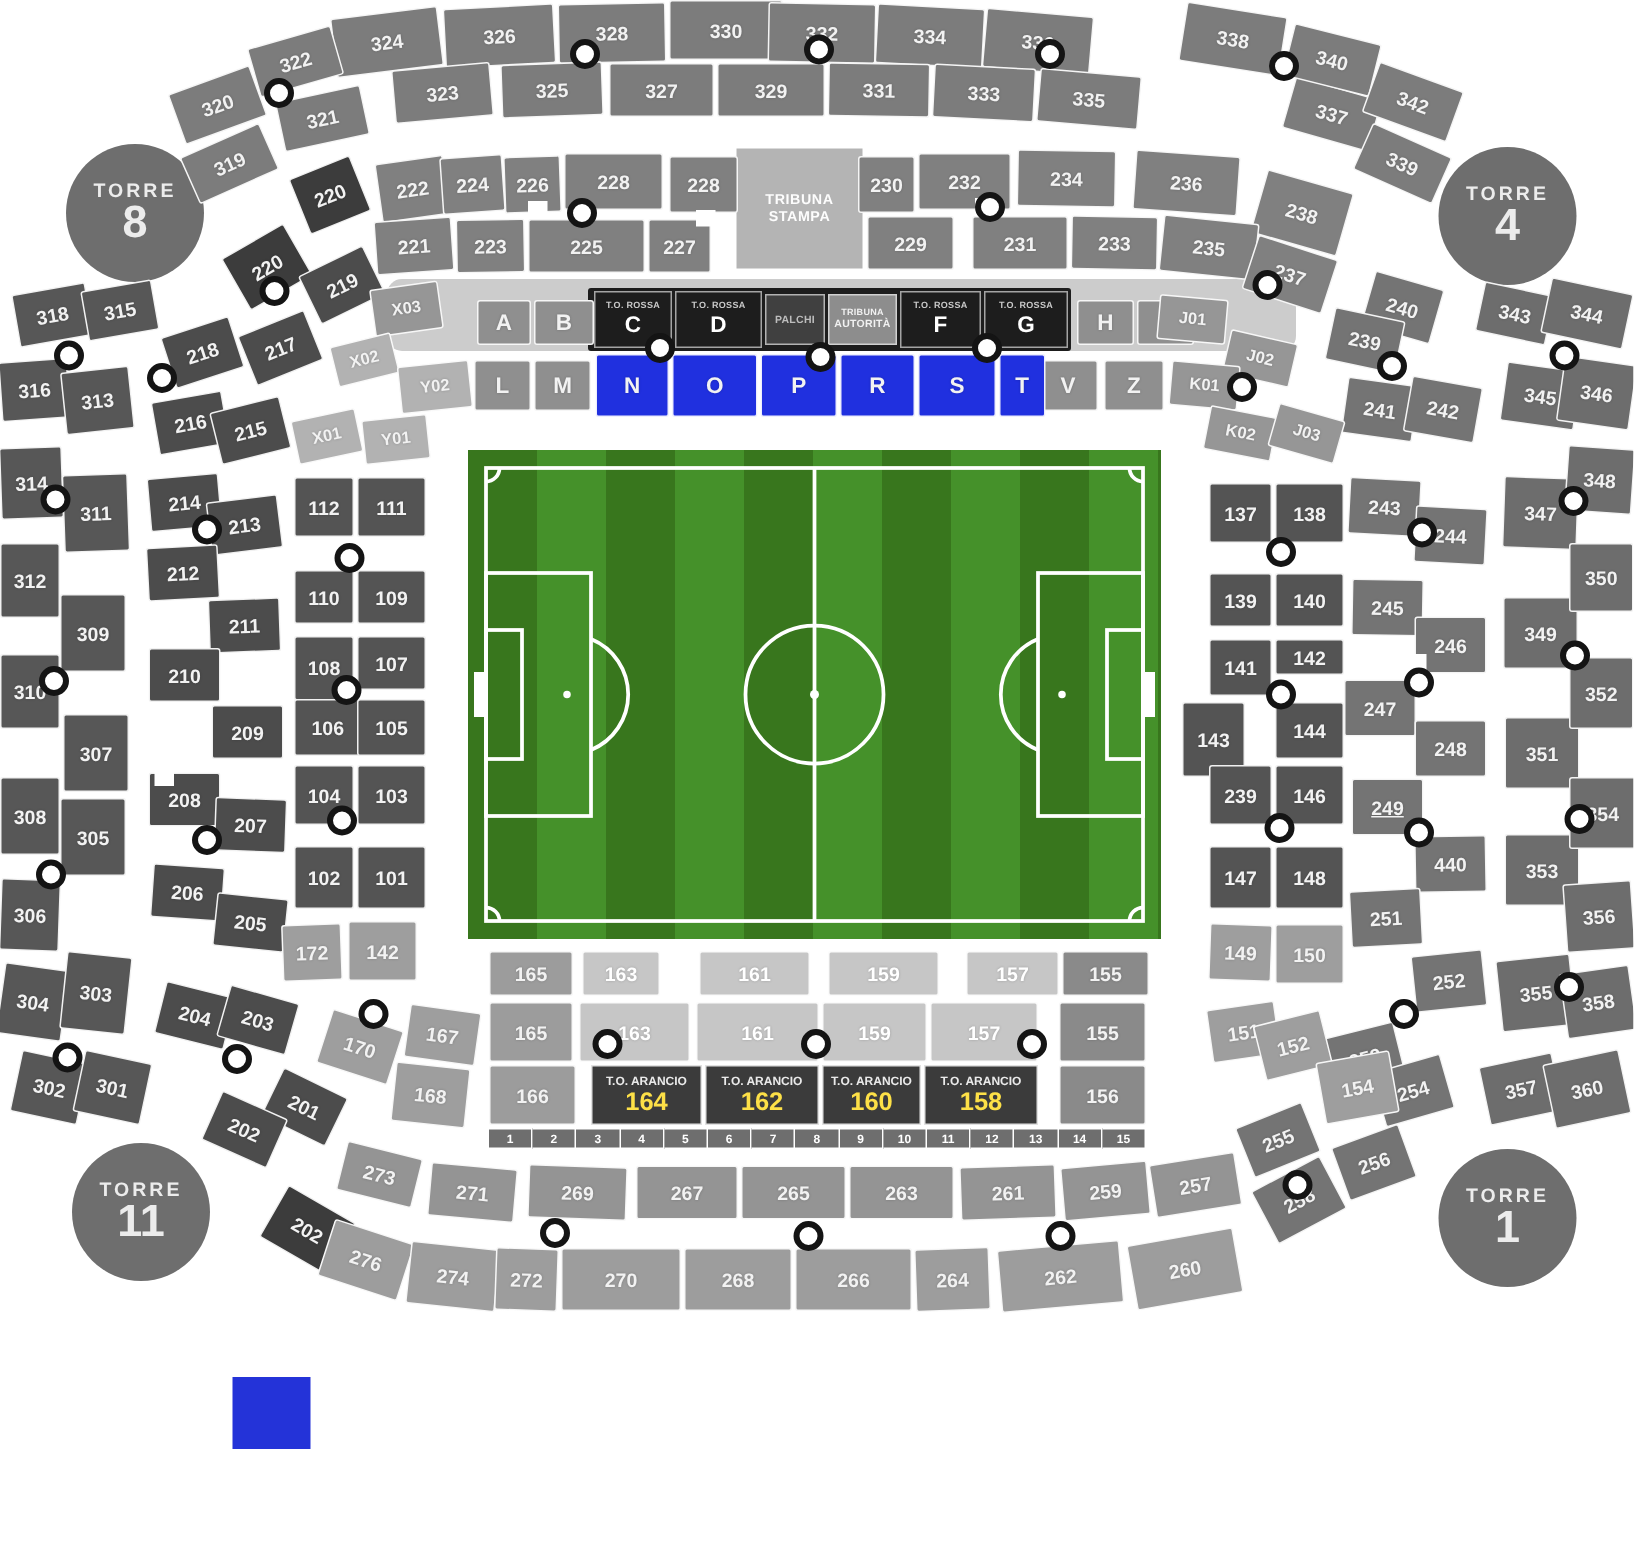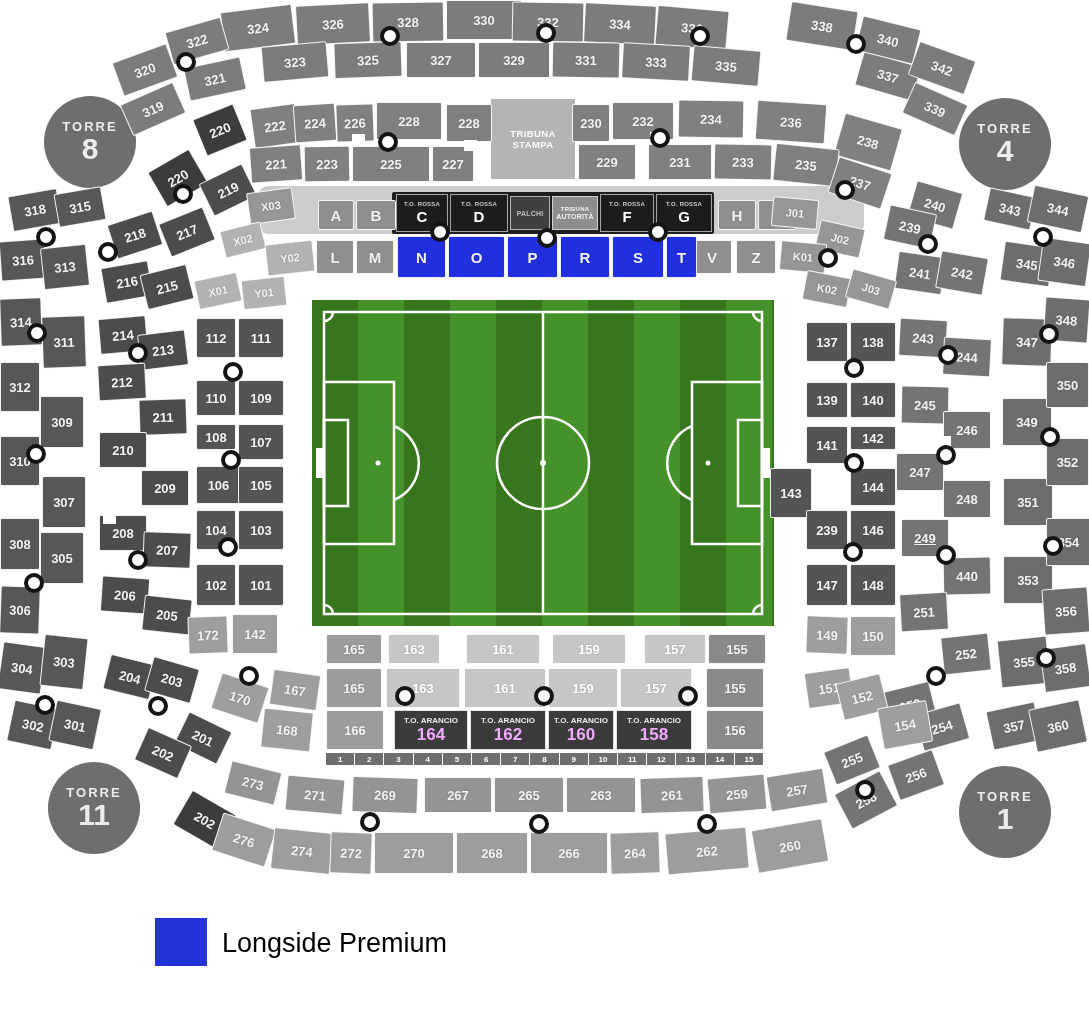--- a/index.html
+++ b/index.html
@@ -285,7 +285,7 @@
     <div class="sec c-t1dark" style="left: 238px; top: 318px; width: 46px; height: 40px;">111</div>
     <div class="sec c-t1dark" style="left: 196px; top: 380px; width: 40px; height: 36px;">110</div>
     <div class="sec c-t1dark" style="left: 238px; top: 380px; width: 46px; height: 36px;">109</div>
-    <div class="sec c-t1dark" style="left: 196px; top: 424px; width: 40px; height: 26px;">108</div>
+    <div class="sec c-t1dark" style="left: 196px; top: 424px; width: 40px; height: 43px;">108</div>
     <div class="sec c-t1dark" style="left: 238px; top: 424px; width: 46px; height: 36px;">107</div>
     <div class="sec c-t1dark" style="left: 196px; top: 466px; width: 45px; height: 38px;">106</div>
     <div class="sec c-t1dark" style="left: 238px; top: 466px; width: 46px; height: 38px;">105</div>

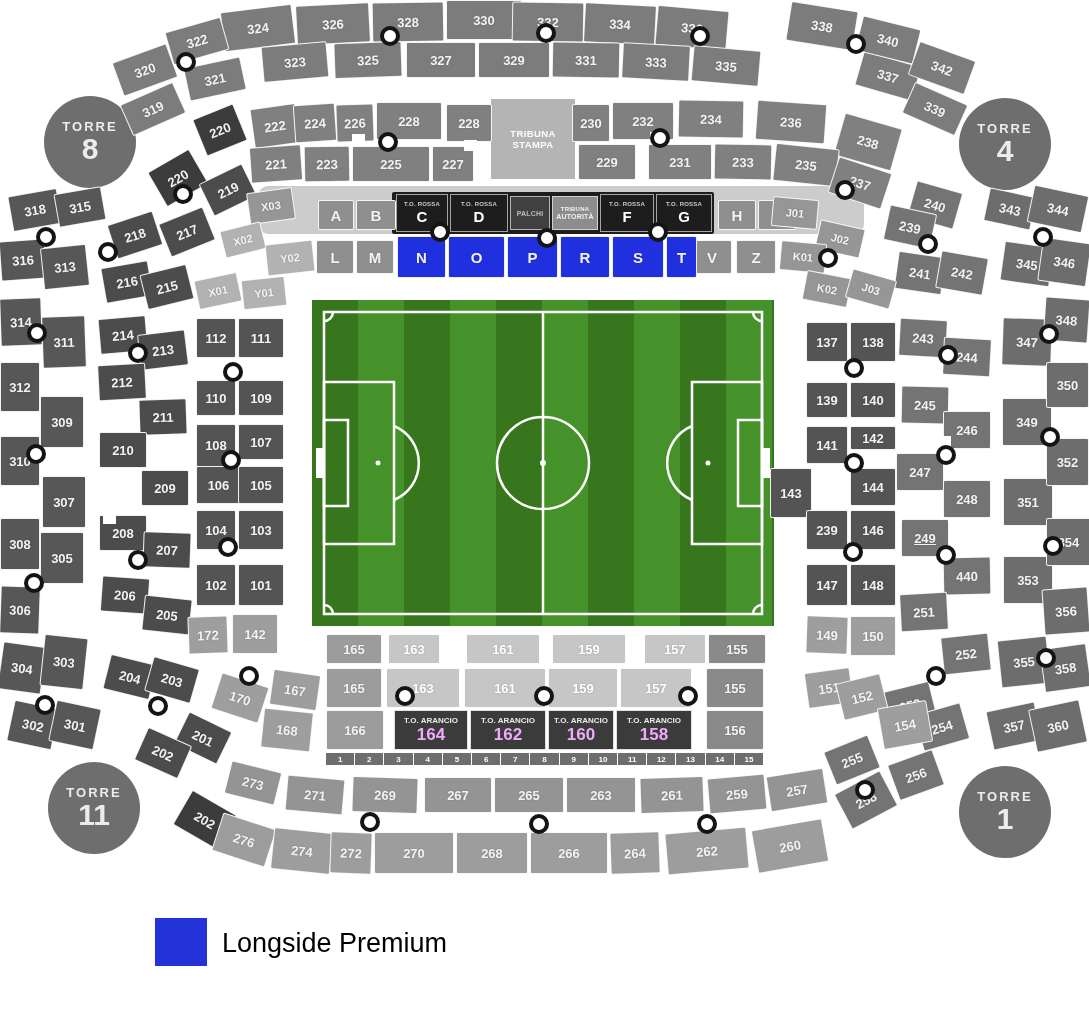--- a/index.html
+++ b/index.html
@@ -304,7 +304,7 @@
     <div class="sec c-t1dark" style="left: 850px; top: 382px; width: 46px; height: 36px;">140</div>
     <div class="sec c-t1dark" style="left: 806px; top: 426px; width: 42px; height: 38px;">141</div>
     <div class="sec c-t1dark" style="left: 850px; top: 426px; width: 46px; height: 24px;">142</div>
-    <div class="sec c-t1dark" style="left: 770px; top: 468px; width: 42px; height: 50px;">143</div>
+    <div class="sec c-t1dark" style="left: 788px; top: 468px; width: 42px; height: 50px;">143</div>
     <div class="sec c-t1dark" style="left: 850px; top: 468px; width: 46px; height: 38px;">144</div>
     <div class="sec c-t1dark" style="left: 806px; top: 510px; width: 42px; height: 40px;">239</div>
     <div class="sec c-t1dark" style="left: 850px; top: 510px; width: 46px; height: 40px;">146</div>

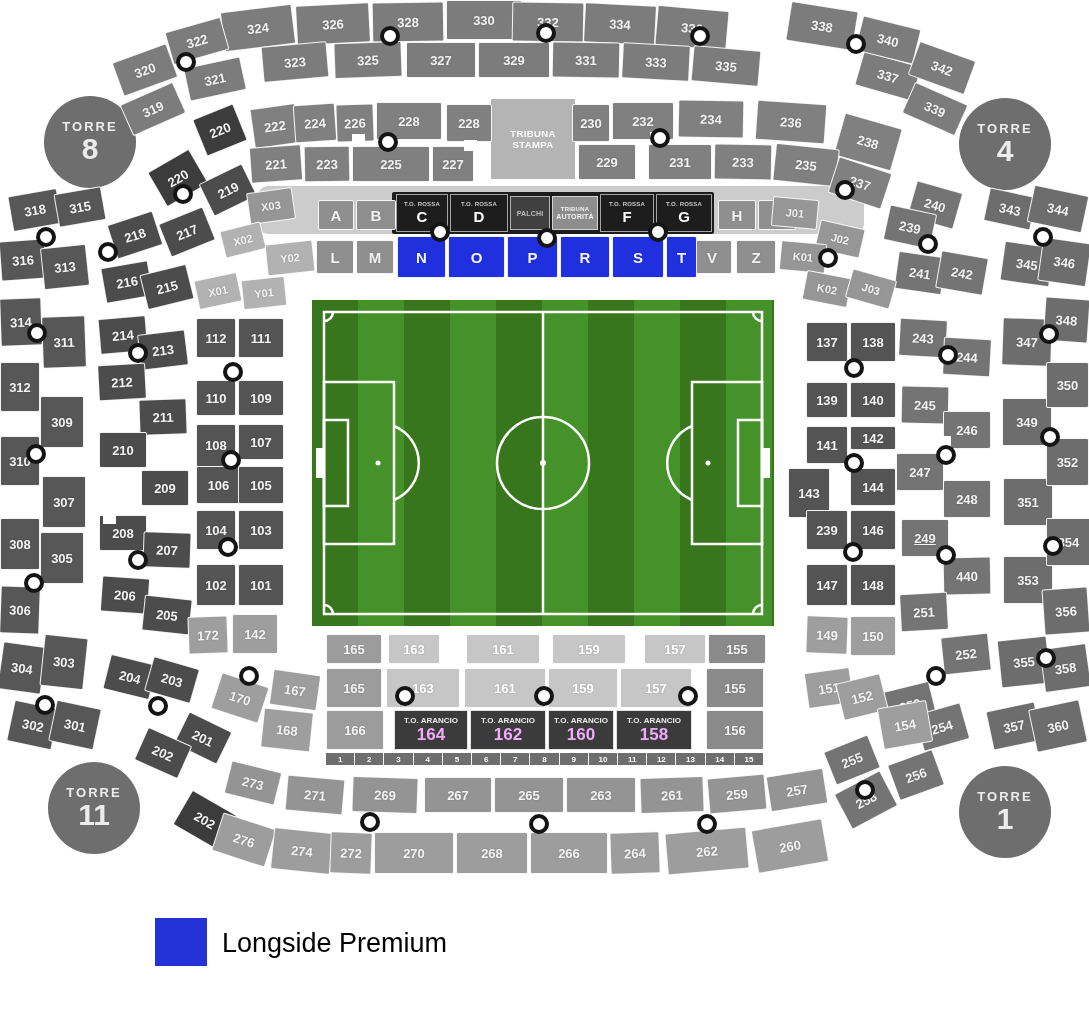--- a/index.html
+++ b/index.html
@@ -40,7 +40,7 @@
   .arancio{position:absolute;display:flex;flex-direction:column;align-items:center;justify-content:center;
        background:#3b3b3b;box-sizing:border-box;border:1px solid rgba(255,255,255,.85);z-index:3;cursor:pointer;}
   .arancio .atop{font:bold 8px "Liberation Sans",sans-serif;color:#eaeaea;white-space:nowrap}
-  .arancio .anum{font:bold 17px "Liberation Sans",sans-serif;color:#f0abfc}
+  .arancio .anum{font:bold 17px "Liberation Sans",sans-serif;color:#fde047}
   .tstampa{position:absolute;display:flex;flex-direction:column;align-items:center;justify-content:center;
        background:#b4b4b4;color:#fdfdfd;font:bold 9.5px "Liberation Sans",sans-serif;
        letter-spacing:.4px;z-index:2;border:1px solid #fff;box-sizing:border-box;}

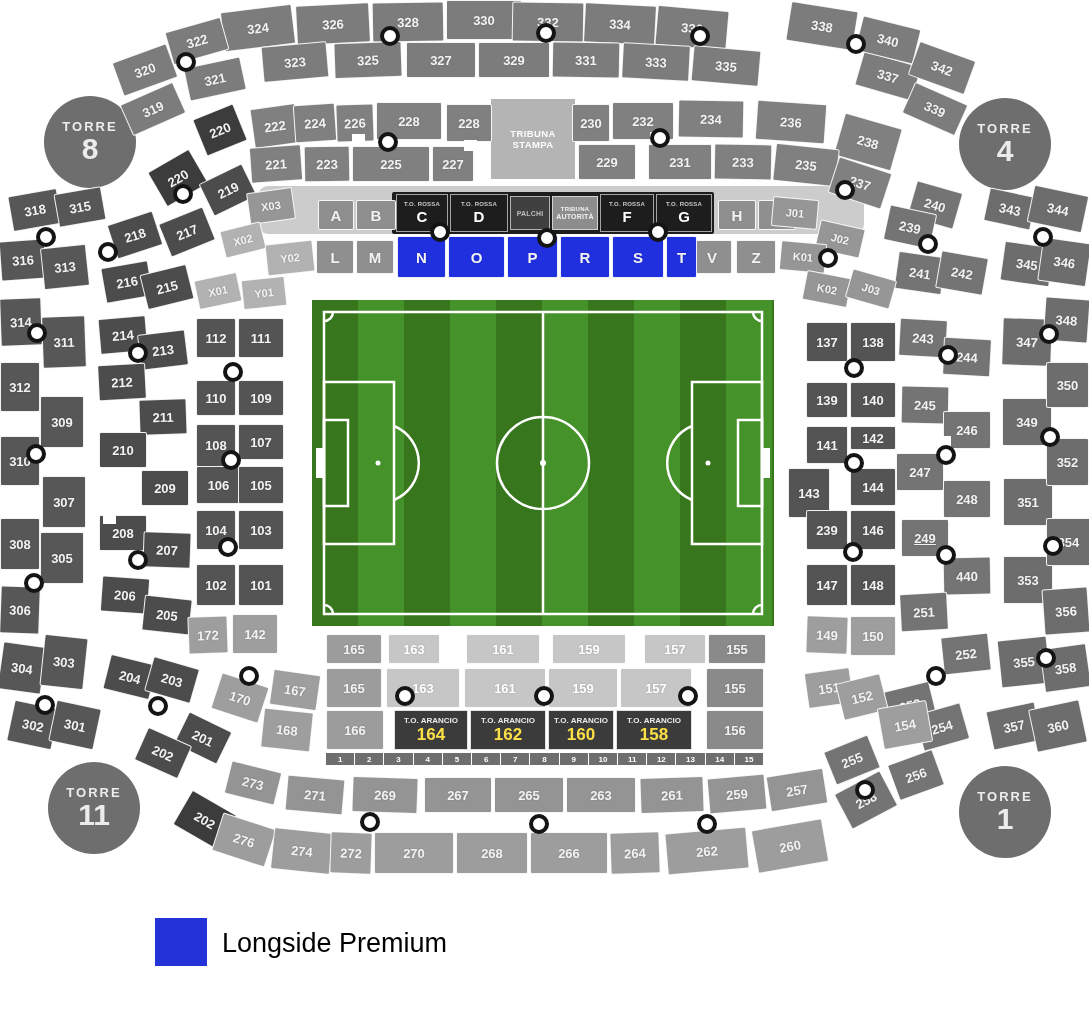--- a/index.html
+++ b/index.html
@@ -121,7 +121,6 @@
   </div>
 
   <div class="legend-swatch" style="left: 155px; top: 918px; width: 52px; height: 48px; background: rgb(36, 51, 216);"></div>
-  <div class="legend-label" style="left:222px;top:928px;">Longside Premium</div>
 <div class="sec c-t3top" style="left: 222px; top: 8px; width: 72px; height: 40px; transform: rotate(-7deg);">324</div>
     <div class="sec c-t3top" style="left: 296px; top: 4px; width: 74px; height: 40px; transform: rotate(-3deg);">326</div>
     <div class="sec c-t3top" style="left: 372px; top: 2px; width: 72px; height: 40px; transform: rotate(-1deg);">328</div>

